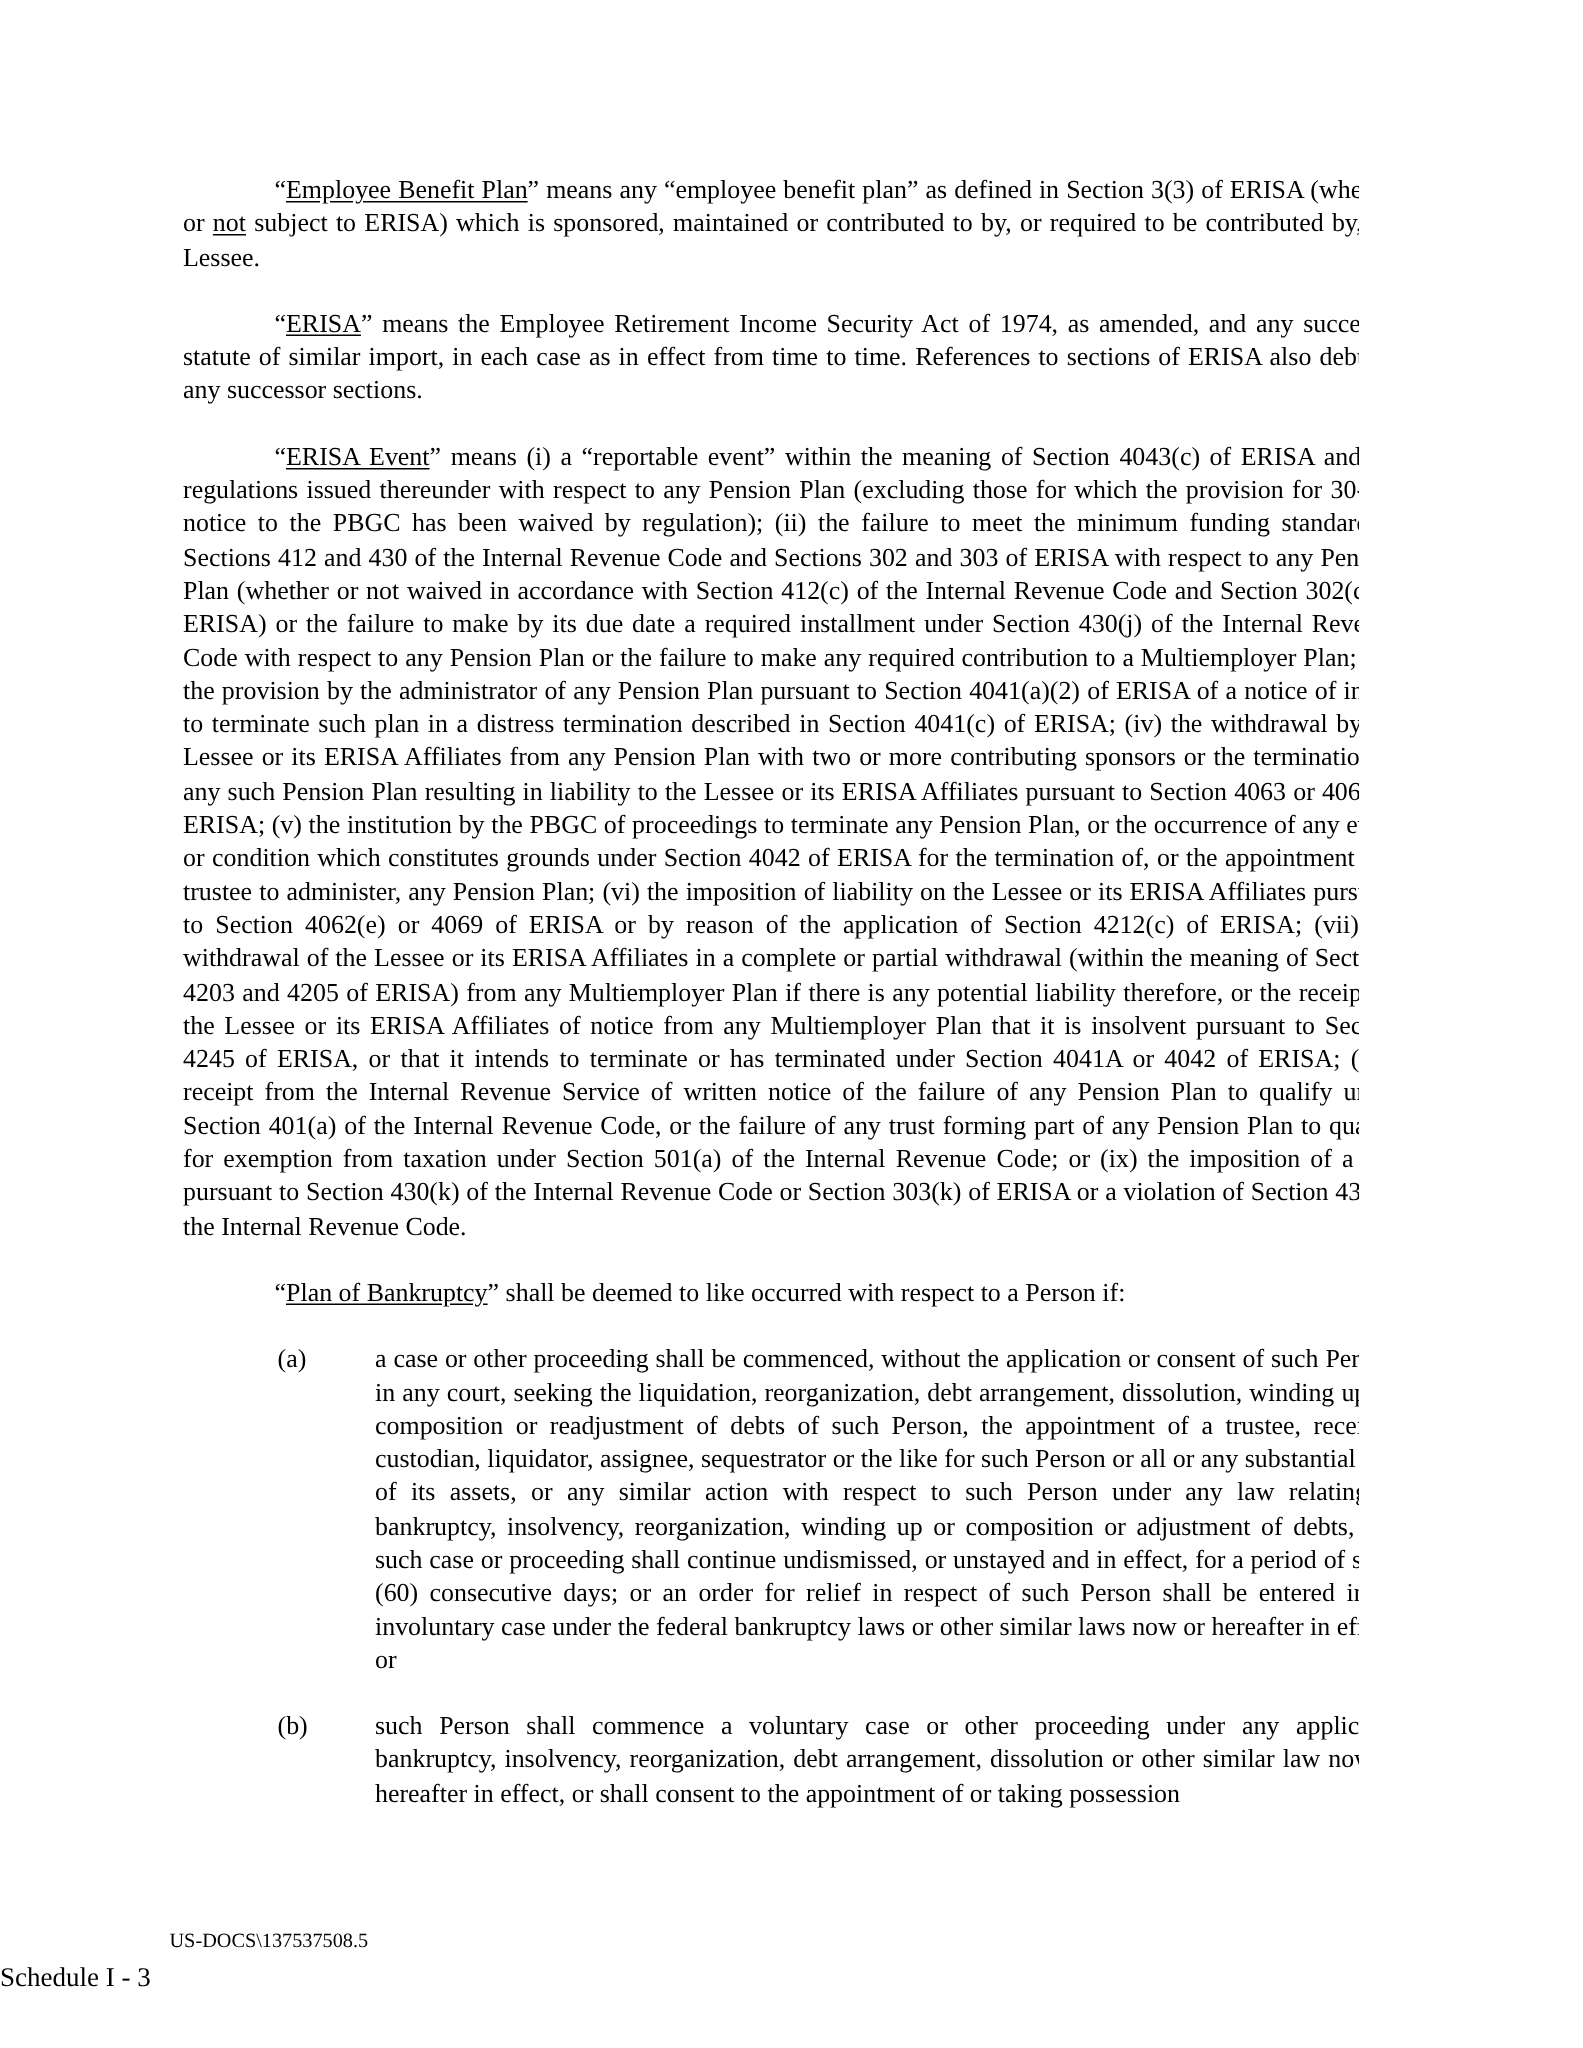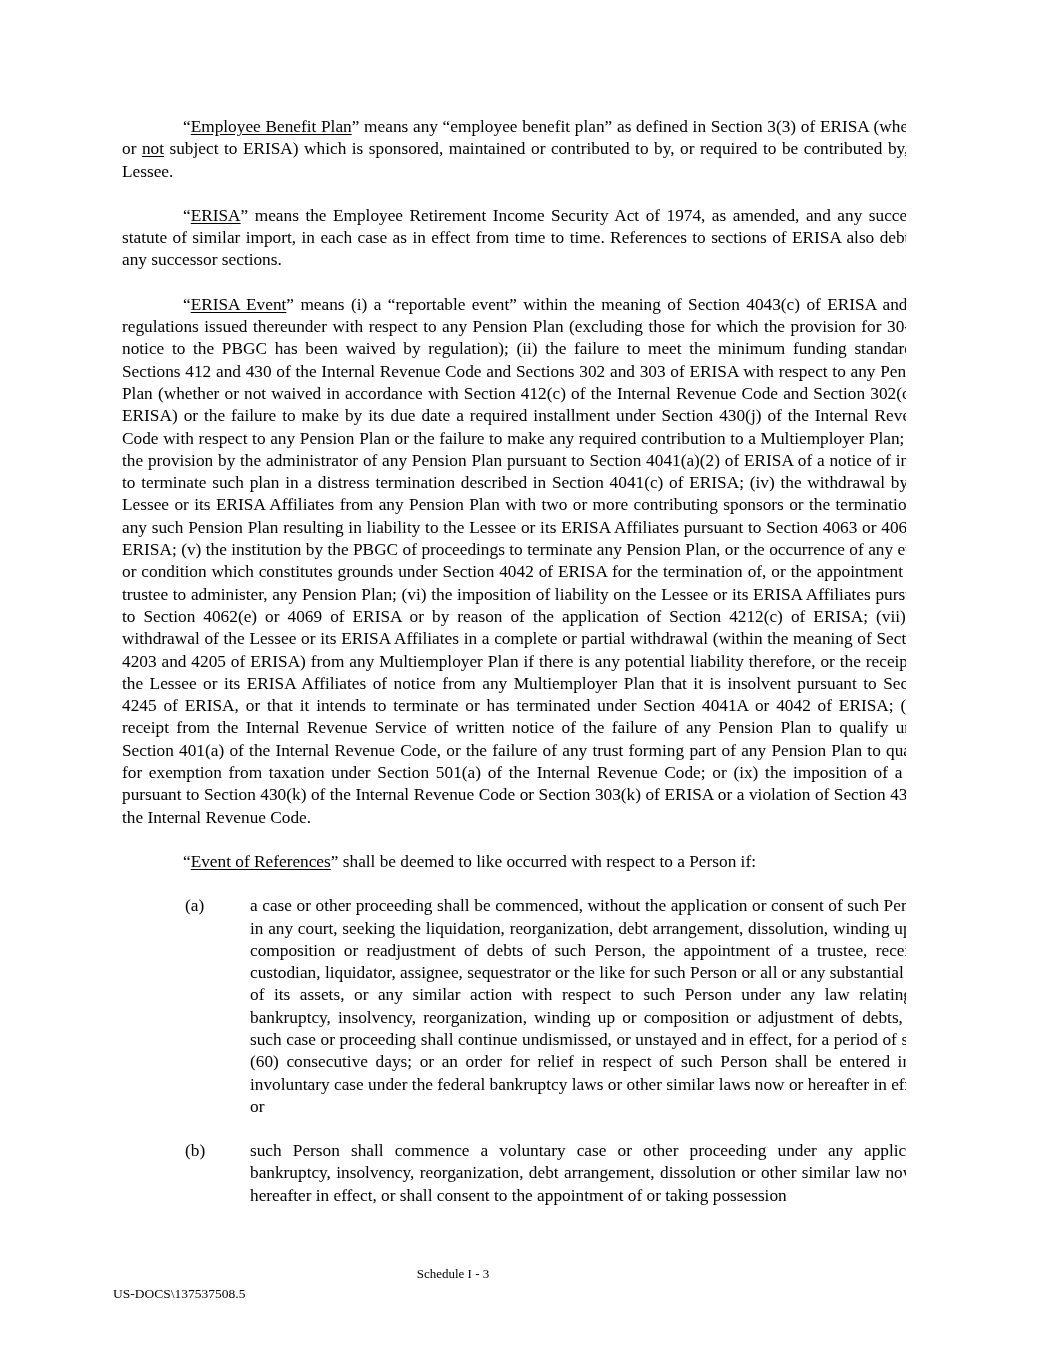--- a/index.html
+++ b/index.html
@@ -89,7 +89,7 @@
       <div class="para"><span>“</span><span class="u">Employee Benefit Plan</span><span>” means any “employee benefit plan” as defined in Section 3(3) of ERISA (whether or </span><span class="u">not</span><span> subject to ERISA) which is sponsored, maintained or contributed to by, or required to be contributed by, the Lessee.</span></div>
       <div class="para"><span>“</span><span class="u">ERISA</span><span>” means the Employee Retirement Income Security Act of 1974, as amended, and any successor statute of similar import, in each case as in effect from time to time.  References to sections of ERISA also debts to any successor sections.</span></div>
       <div class="para"><span>“</span><span class="u">ERISA Event</span><span>” means (i) a “reportable event” within the meaning of Section 4043(c) of ERISA and the regulations issued thereunder with respect to any Pension Plan (excluding those for which the provision for 30-day notice to the PBGC has been waived by regulation); (ii) the failure to meet the minimum funding standard of Sections 412 and 430 of the Internal Revenue Code and Sections 302 and 303 of ERISA with respect to any Pension Plan (whether or not waived in accordance with Section 412(c) of the Internal Revenue Code and Section 302(c) of ERISA) or the failure to make by its due date a required installment under Section 430(j) of the Internal Revenue Code with respect to any Pension Plan or the failure to make any required contribution to a Multiemployer Plan; (iii) the provision by the administrator of any Pension Plan pursuant to Section 4041(a)(2) of ERISA of a notice of intent to terminate such plan in a distress termination described in Section 4041(c) of ERISA; (iv) the withdrawal by the Lessee or its ERISA Affiliates from any Pension Plan with two or more contributing sponsors or the termination of any such Pension Plan resulting in liability to the Lessee or its ERISA Affiliates pursuant to Section 4063 or 4064 of ERISA; (v) the institution by the PBGC of proceedings to terminate any Pension Plan, or the occurrence of any event or condition which constitutes grounds under Section 4042 of ERISA for the termination of, or the appointment of a trustee to administer, any Pension Plan; (vi) the imposition of liability on the Lessee or its ERISA Affiliates pursuant to Section 4062(e) or 4069 of ERISA or by reason of the application of Section 4212(c) of ERISA; (vii) the withdrawal of the Lessee or its ERISA Affiliates in a complete or partial withdrawal (within the meaning of Sections 4203 and 4205 of ERISA) from any Multiemployer Plan if there is any potential liability therefore, or the receipt by the Lessee or its ERISA Affiliates of notice from any Multiemployer Plan that it is insolvent pursuant to Section 4245 of ERISA, or that it intends to terminate or has terminated under Section 4041A or 4042 of ERISA; (viii) receipt from the Internal Revenue Service of written notice of the failure of any Pension Plan to qualify under Section 401(a) of the Internal Revenue Code, or the failure of any trust forming part of any Pension Plan to qualify for exemption from taxation under Section 501(a) of the Internal Revenue Code; or (ix) the imposition of a lien pursuant to Section 430(k) of the Internal Revenue Code or Section 303(k) of ERISA or a violation of Section 436 of the Internal Revenue Code.</span></div>
-      <div class="para"><span>“</span><span class="u">Event of References</span><span>” shall be deemed to like occurred with respect to a Person if:</span></div>
+      <div class="para"><span>“</span><span class="u">Plan of Bankruptcy</span><span>” shall be deemed to like occurred with respect to a Person if:</span></div>
       <div class="list-item"><span class="label">(a)</span><span>a case or other proceeding shall be commenced, without the application or consent of such Person, in any court, seeking the liquidation, reorganization, debt arrangement, dissolution, winding up, or composition or readjustment of debts of such Person, the appointment of a trustee, receiver, custodian, liquidator, assignee, sequestrator or the like for such Person or all or any substantial part of its assets, or any similar action with respect to such Person under any law relating to bankruptcy, insolvency, reorganization, winding up or composition or adjustment of debts, and such case or proceeding shall continue undismissed, or unstayed and in effect, for a period of sixty (60) consecutive days; or an order for relief in respect of such Person shall be entered in an involuntary case under the federal bankruptcy laws or other similar laws now or hereafter in effect; or</span></div>
       <div class="list-item"><span class="label">(b)</span><span>such Person shall commence a voluntary case or other proceeding under any applicable bankruptcy, insolvency, reorganization, debt arrangement, dissolution or other similar law now or hereafter in effect, or shall consent to the appointment of or taking possession</span></div>
     </div>

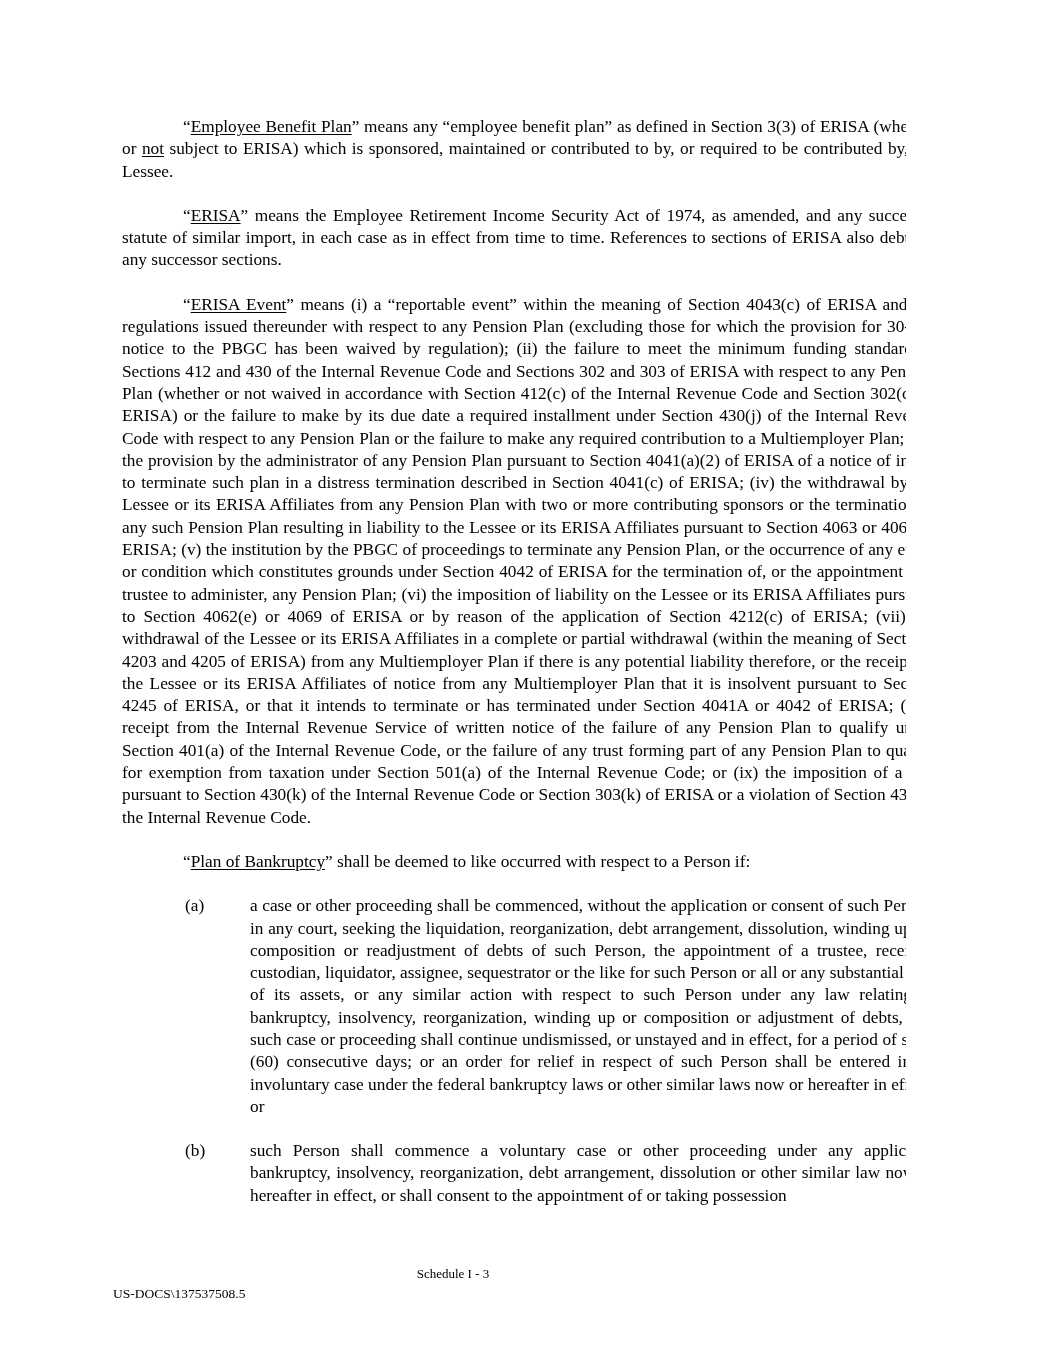--- a/index.html
+++ b/index.html
@@ -48,11 +48,11 @@
   }
   .footer-center {
     position: absolute;
-    top: 1263px;
+    top: 1307px;
     left: 0;
     width: 100%;
-    text-align: center;
-    font-size: 13px;
+    text-align: left;
+    font-size: 18px;
     line-height: 22px;
   }
   .footer-left {

